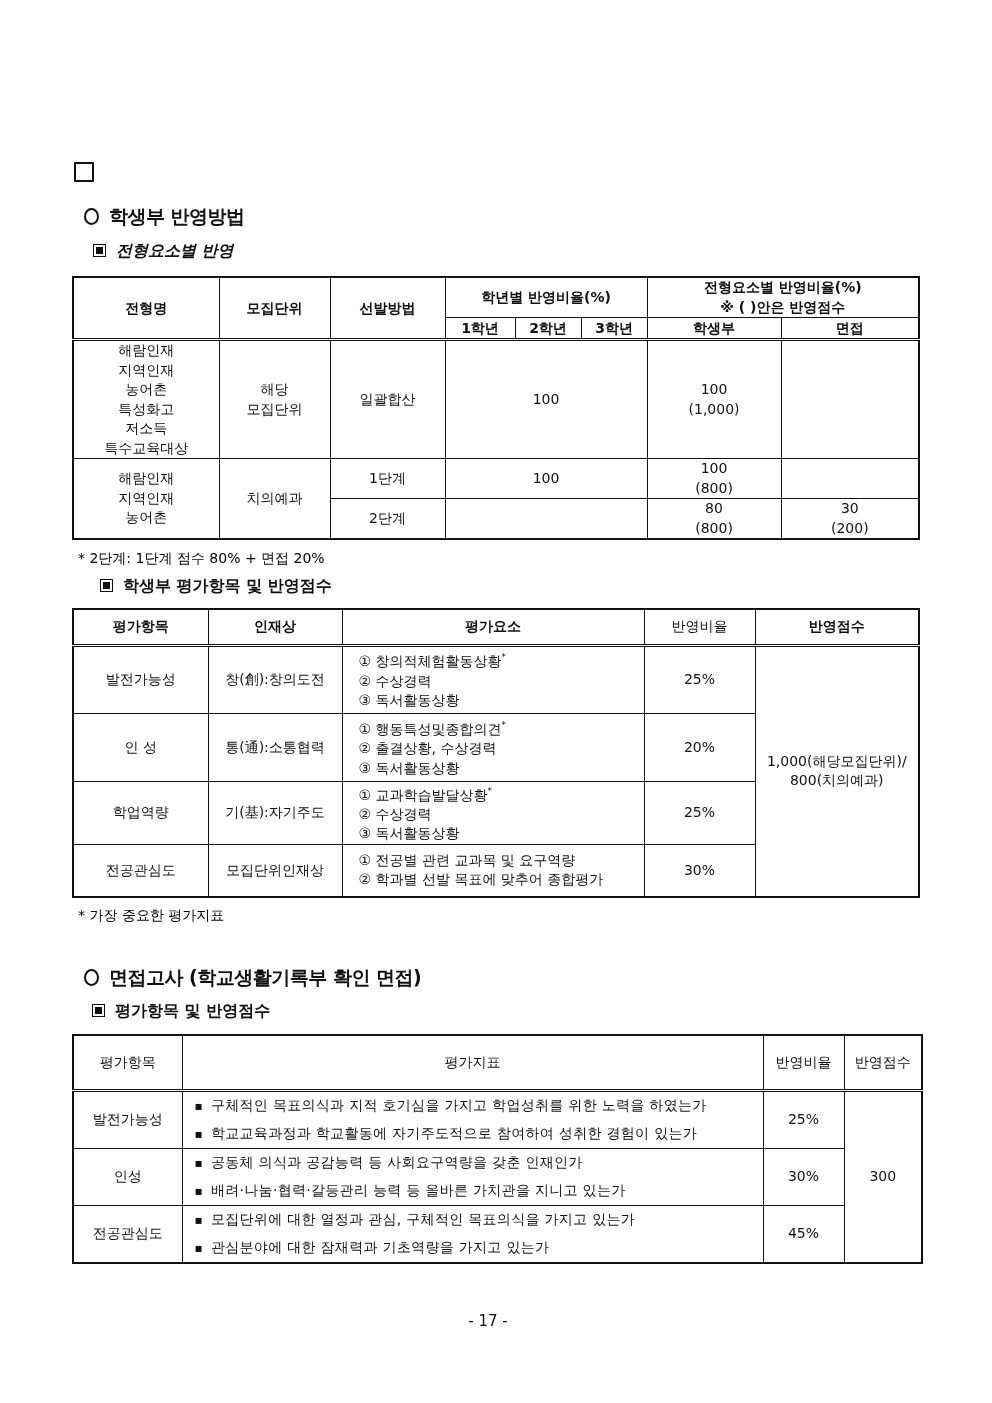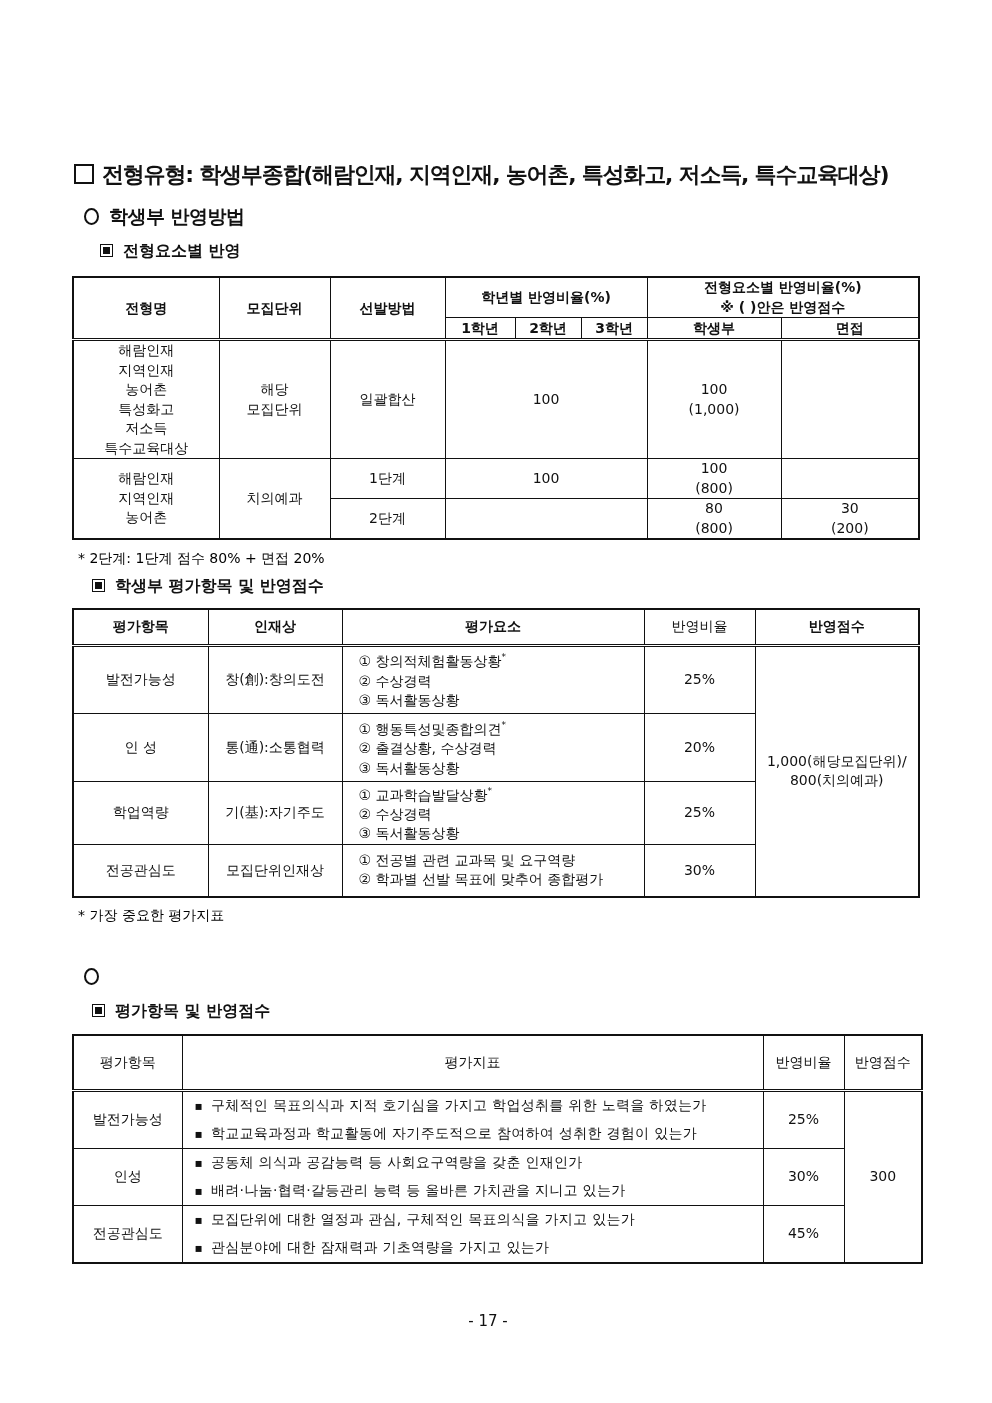--- a/index.html
+++ b/index.html
@@ -30,7 +30,7 @@
 </head>
 <body>
 
-<div class="abs title"><span class="box"></span><span>전형유형: 학생부종합(해람인재, 지역인재, 농어촌, 특성화고, 저소득, 특수교육대상)</span></div>
+<div class="abs title"><span class="box"></span></div>
 
 <div class="abs h2" style="left:84px;top:204px;"><span class="circ"></span><span>학생부 반영방법</span></div>
 

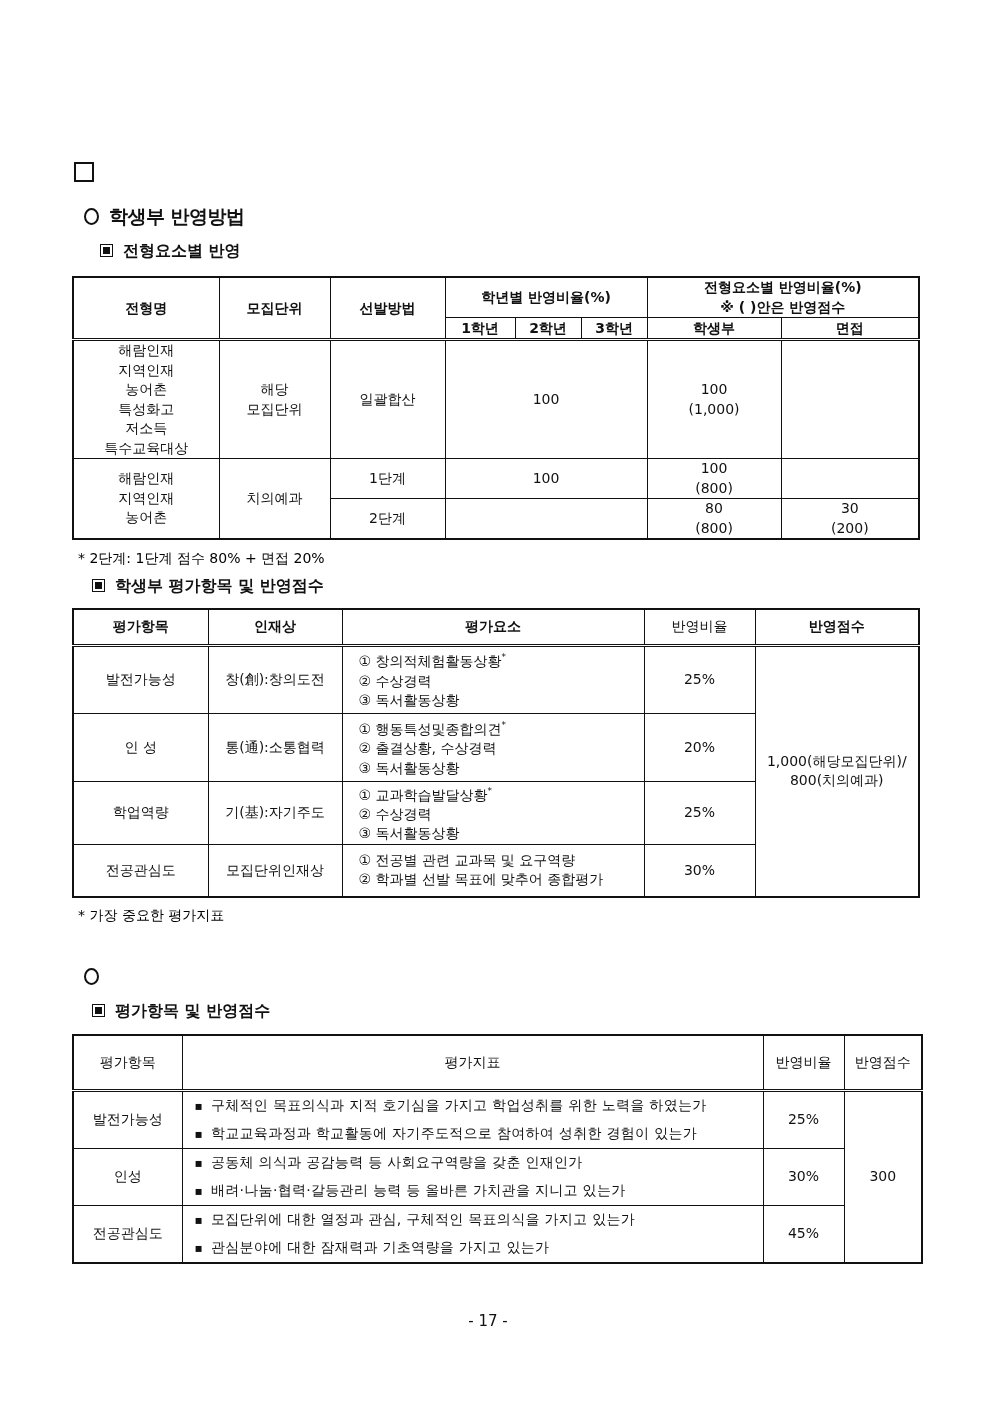--- a/index.html
+++ b/index.html
@@ -34,7 +34,7 @@
 
 <div class="abs h2" style="left:84px;top:204px;"><span class="circ"></span><span>학생부 반영방법</span></div>
 
-<div class="abs h3" style="left:100px;top:241px;"><span class="sq"></span><span>전형요소별 반영</span></div>
+<div class="abs h3" style="left:93px;top:241px;font-style:italic;"><span class="sq"></span><span>전형요소별 반영</span></div>
 
 <table class="tbl" style="left:72px;top:276px;width:846px;">
   <colgroup>

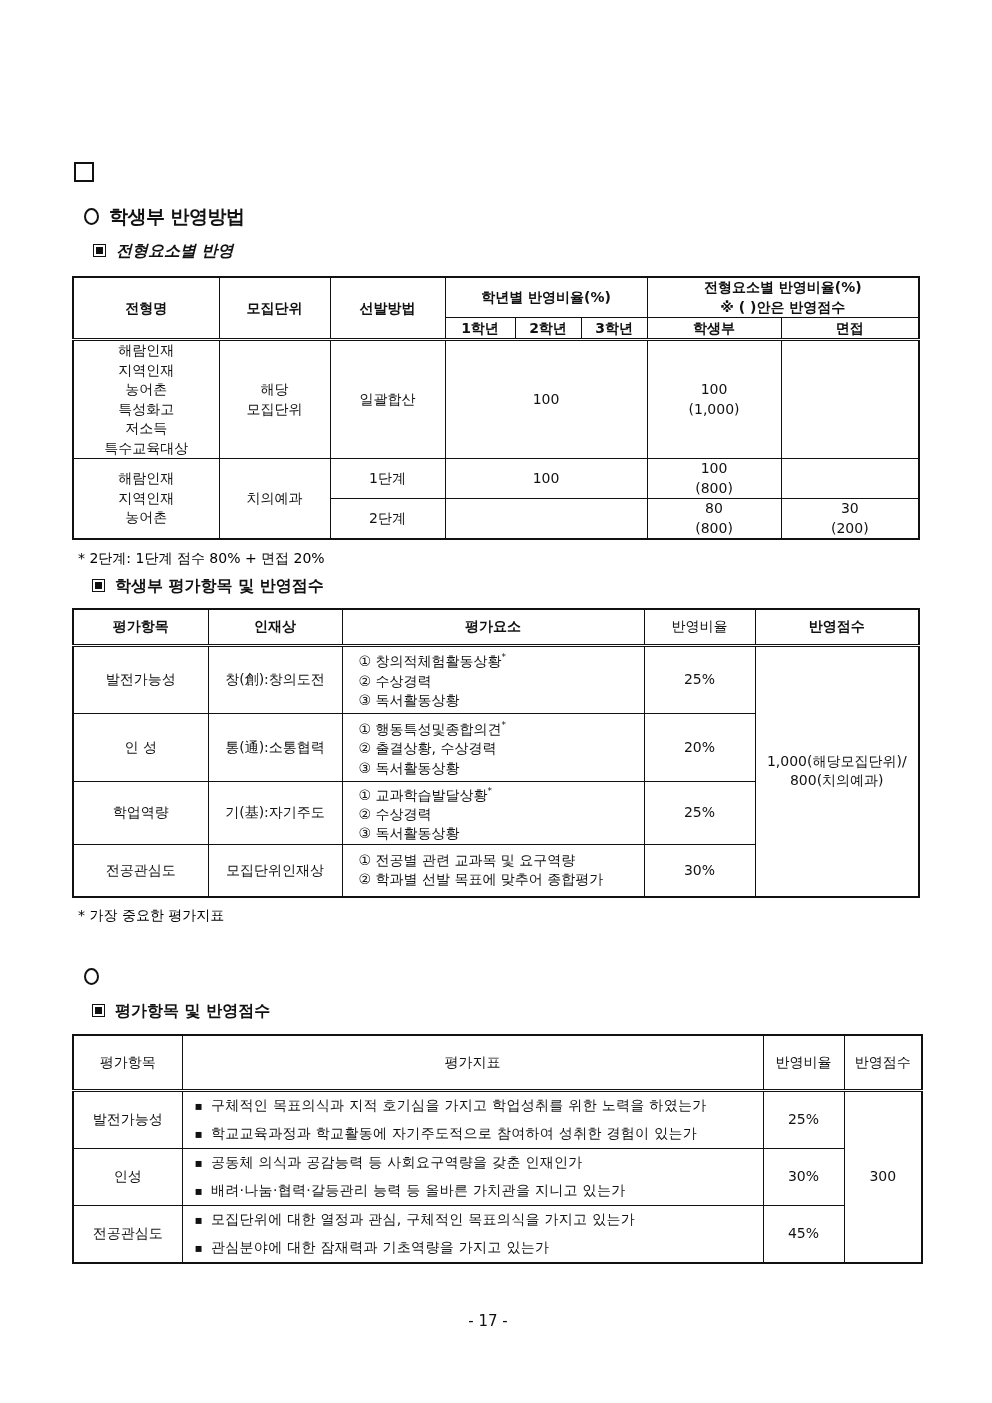--- a/index.html
+++ b/index.html
@@ -118,7 +118,7 @@
 
 <div class="abs note" style="left:78px;top:550px;">* 2단계: 1단계 점수 80% + 면접 20%</div>
 
-<div class="abs h3" style="left:92px;top:576px;"><span class="sq"></span><span>학생부 평가항목 및 반영점수</span></div>
+<div class="abs h3" style="left:100px;top:576px;"><span class="sq"></span><span>학생부 평가항목 및 반영점수</span></div>
 
 <table class="tbl" style="left:72px;top:608px;width:846px;">
   <colgroup>

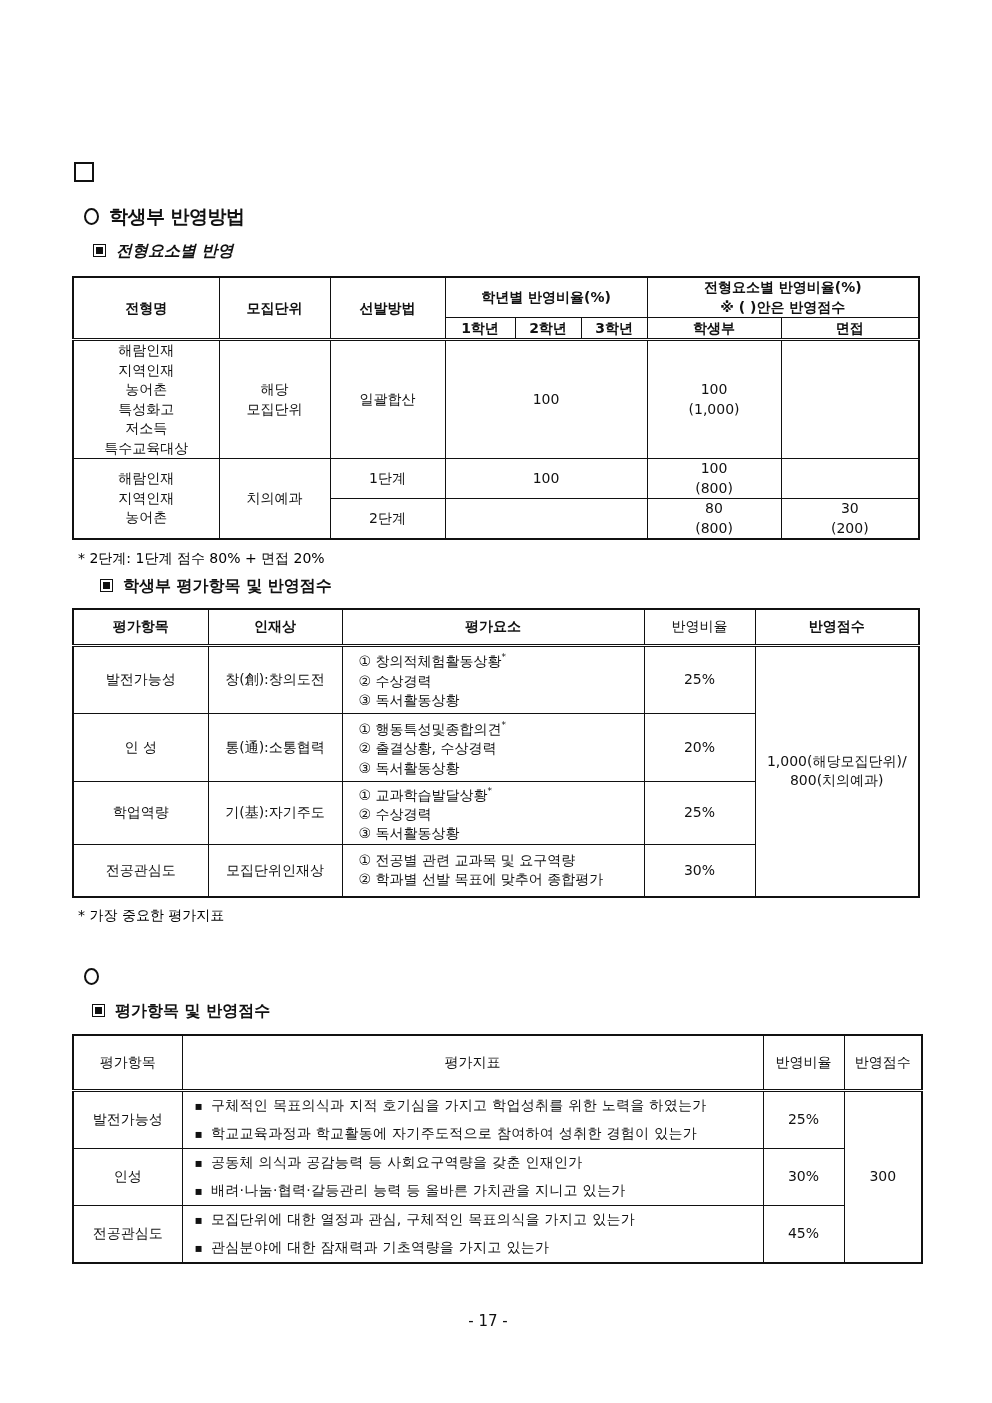--- a/index.html
+++ b/index.html
@@ -184,7 +184,7 @@
 
 <div class="abs note" style="left:78px;top:907px;">* 가장 중요한 평가지표</div>
 
-<div class="abs h2" style="left:84px;top:965px;"><span class="circ"></span></div>
+<div class="abs h2" style="left:84px;top:965px;"><span class="circ"></span><span>면접고사 (학교생활기록부 확인 면접)</span></div>
 
 <div class="abs h3" style="left:92px;top:1001px;text-align:center;"><span class="sq"></span><span>평가항목 및 반영점수</span></div>
 

